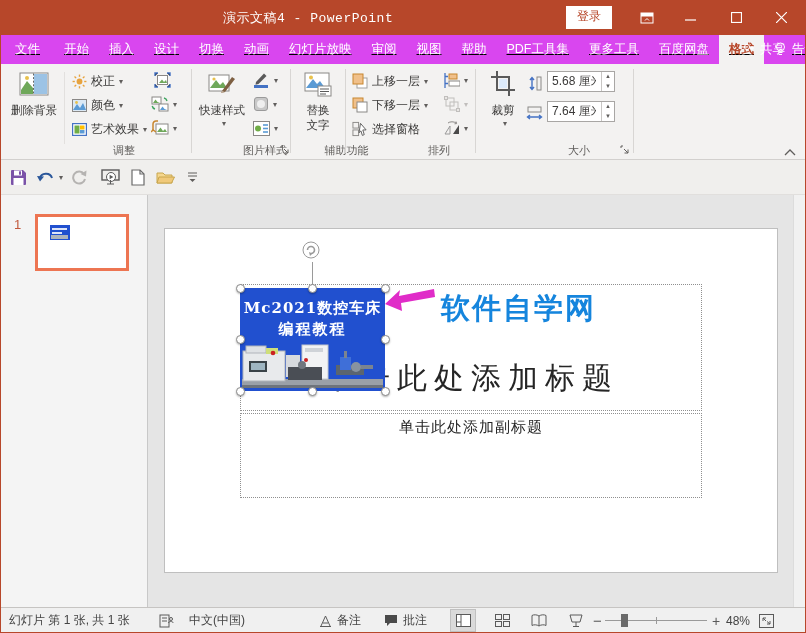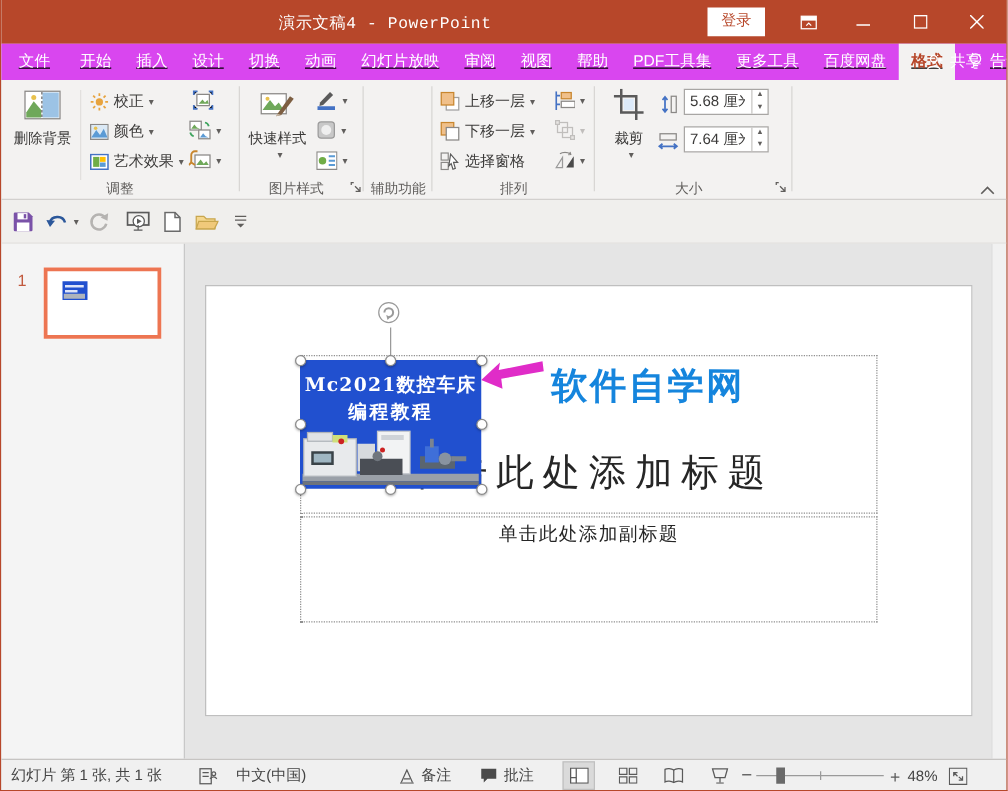--- a/index.html
+++ b/index.html
@@ -299,6 +299,21 @@
   </div>
   <div class="rsep" style="left:289px"></div>
 
+  <div class="bigbtn" style="left:295px;width:44px">
+    <span class="bicon">
+      <svg width="28" height="26" viewBox="0 0 28 26">
+          <rect x="1" y="2" width="24" height="18" fill="#fff" stroke="#8a8886"></rect>
+          <path d="M2 17 L9 8 L13 13 L16 10 L21 17 Z" fill="#5b9bd5"></path>
+          <circle cx="7" cy="6.5" r="2" fill="#e8c14d"></circle>
+          <rect x="14" y="15" width="13" height="10" fill="#fff" stroke="#8a8886"></rect>
+          <line x1="16" y1="18" x2="25" y2="18" stroke="#5a5a5a"></line>
+          <line x1="16" y1="20.5" x2="25" y2="20.5" stroke="#5a5a5a"></line>
+          <line x1="16" y1="23" x2="22" y2="23" stroke="#5a5a5a"></line>
+        </svg>
+    </span>
+    <span>替换</span>
+    <span>文字</span>
+  </div>
   <div class="grouplabel" style="left:290px;width:55px">辅助功能</div>
   <div class="rsep" style="left:344px"></div>
 

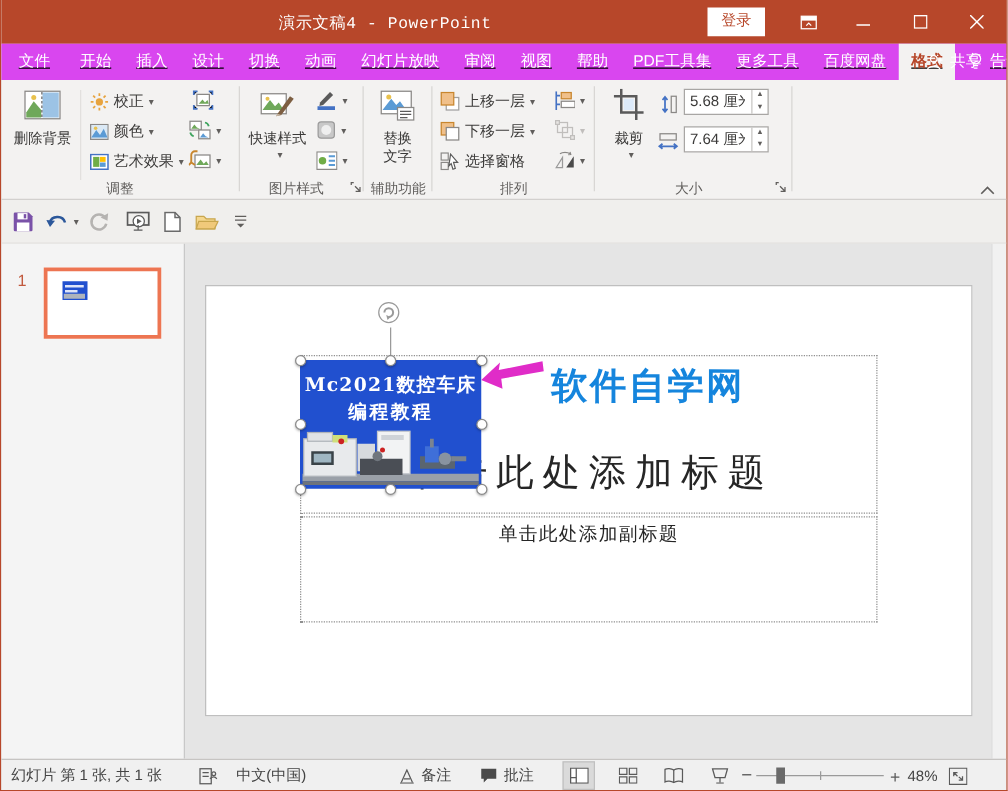--- a/index.html
+++ b/index.html
@@ -29,7 +29,7 @@
   
   .ribbon { position:absolute; left:0; top:64px; width:806px; height:96px; background:#f3f2f1; border-bottom:1px solid #d2d0ce; }
   .rsep { position:absolute; top:5px; width:1px; height:84px; background:#d8d6d4; }
-  .grouplabel { position:absolute; top:79px; font-size:11px; color:#605e5c; text-align:center; }
+  .grouplabel { position:absolute; top:79px; font-size:11px; color:#605e5c; text-align:center;margin-left:28px; }
   .bigbtn { position:absolute; top:4px; display:flex; flex-direction:column; align-items:center; font-size:11.5px; color:#3b3a39; text-align:left; }
   .bigbtn .bicon { height:32px; display:flex; align-items:center; justify-content:center; margin-bottom:3px; }
   .rowbtn { position:absolute; display:flex; align-items:center; font-size:12px; color:#3b3a39; white-space:nowrap; height:20px; }

